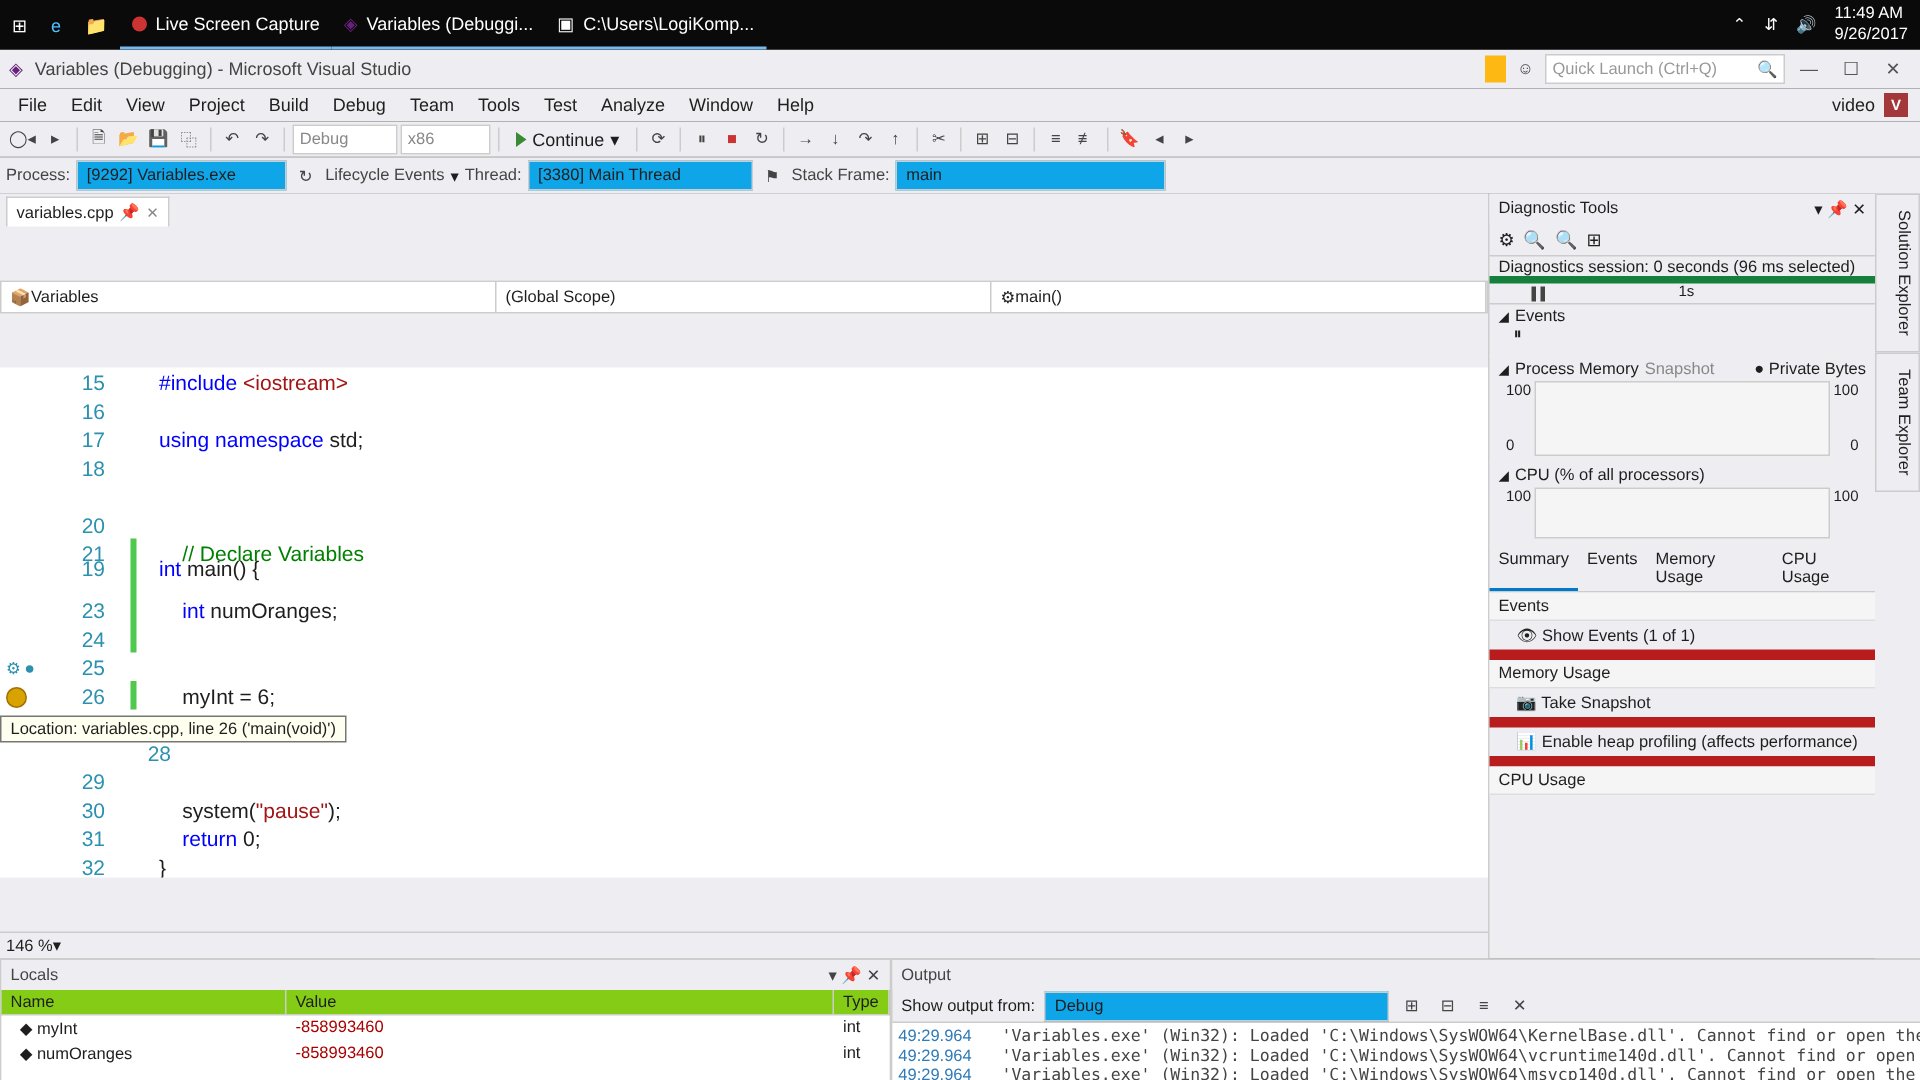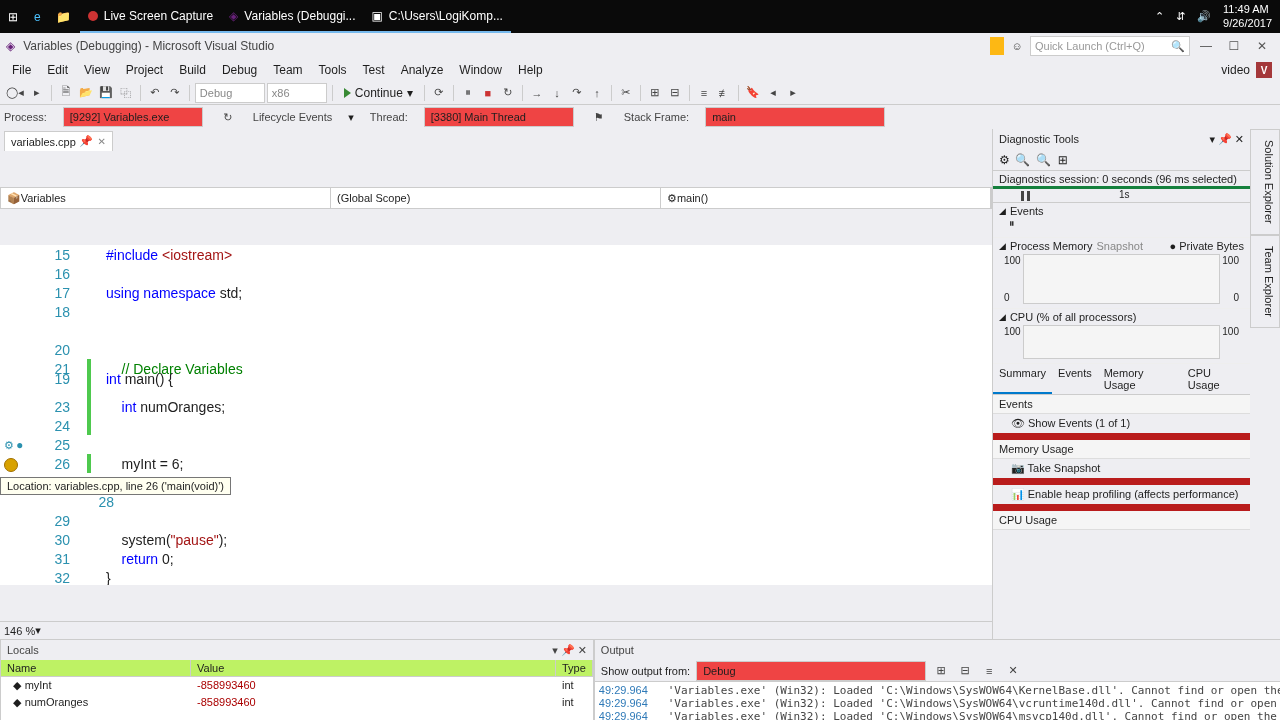--- a/index.html
+++ b/index.html
@@ -35,7 +35,7 @@
 .play-tri { width: 0; height: 0; border-left: 7px solid #388a34; border-top: 5px solid transparent; border-bottom: 5px solid transparent; }
 
 
-.processbar { height: 24px; background: #eeeef2; display: flex; align-items: center; padding: 0 4px; gap: 16px; font-size: 11px; }
+.processbar { height: 24px; background: #eeeef2; display: flex; align-items: center; padding: 0 4px; gap: 4px; font-size: 11px; }
 .pb-label { color: #444; }
 .pb-select { height: 20px; border: 1px solid #ccc; background: #ef4444; padding: 0 6px; display: flex; align-items: center; }
 

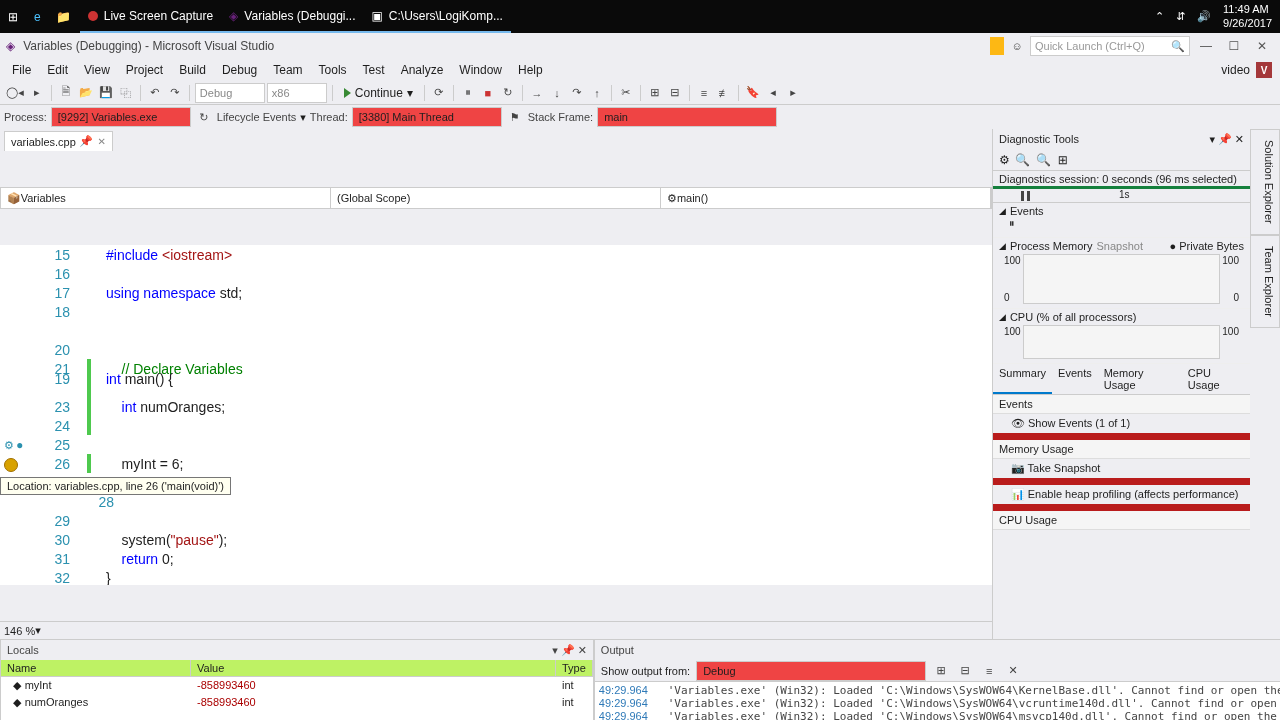--- a/index.html
+++ b/index.html
@@ -37,7 +37,7 @@
 
 .processbar { height: 24px; background: #eeeef2; display: flex; align-items: center; padding: 0 4px; gap: 4px; font-size: 11px; }
 .pb-label { color: #444; }
-.pb-select { height: 20px; border: 1px solid #ccc; background: #ef4444; padding: 0 6px; display: flex; align-items: center; }
+.pb-select { height: 20px; border: 1px solid #ccc; background: #0ea5e9; padding: 0 6px; display: flex; align-items: center; }
 
 
 .main-area { height: 510px; display: flex; background: #eeeef2; }

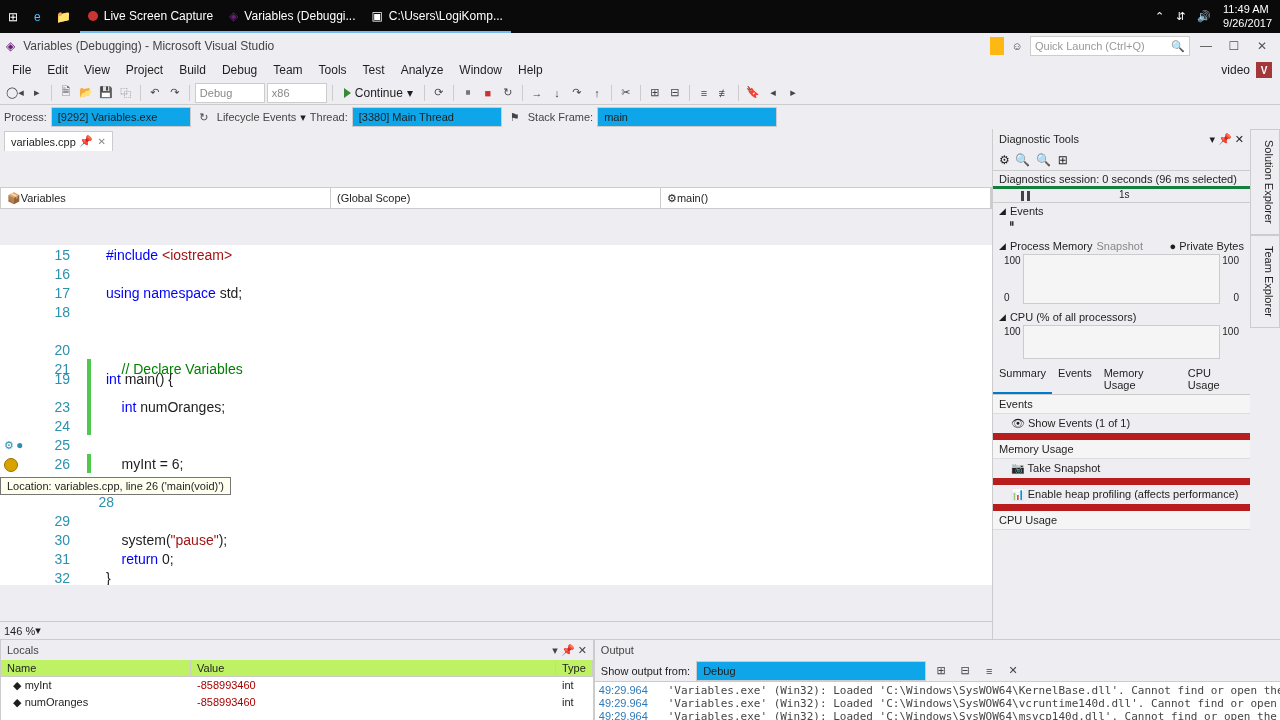--- a/index.html
+++ b/index.html
@@ -75,7 +75,7 @@
 
 .diag-header { height: 20px; background: #eeeef2; display: flex; align-items: center; padding: 0 6px; font-size: 11px; justify-content: space-between; }
 .diag-tb { height: 22px; display: flex; align-items: center; gap: 6px; padding: 0 6px; border-bottom: 1px solid #ccc; }
-.diag-session { height: 18px; font-size: 11px; padding: 0 6px; border-bottom: 3px solid #15803d; display: flex; align-items: center; text-align: right; }
+.diag-session { height: 18px; font-size: 11px; padding: 0 6px; border-bottom: 5px solid #15803d; display: flex; align-items: center; text-align: right; }
 .diag-sec { font-size: 11px; padding: 2px 6px; border-bottom: 1px solid #eee; }
 .diag-sec-h { display: flex; align-items: center; gap: 4px; font-weight: normal; }
 .tri-exp { font-size: 9px; }

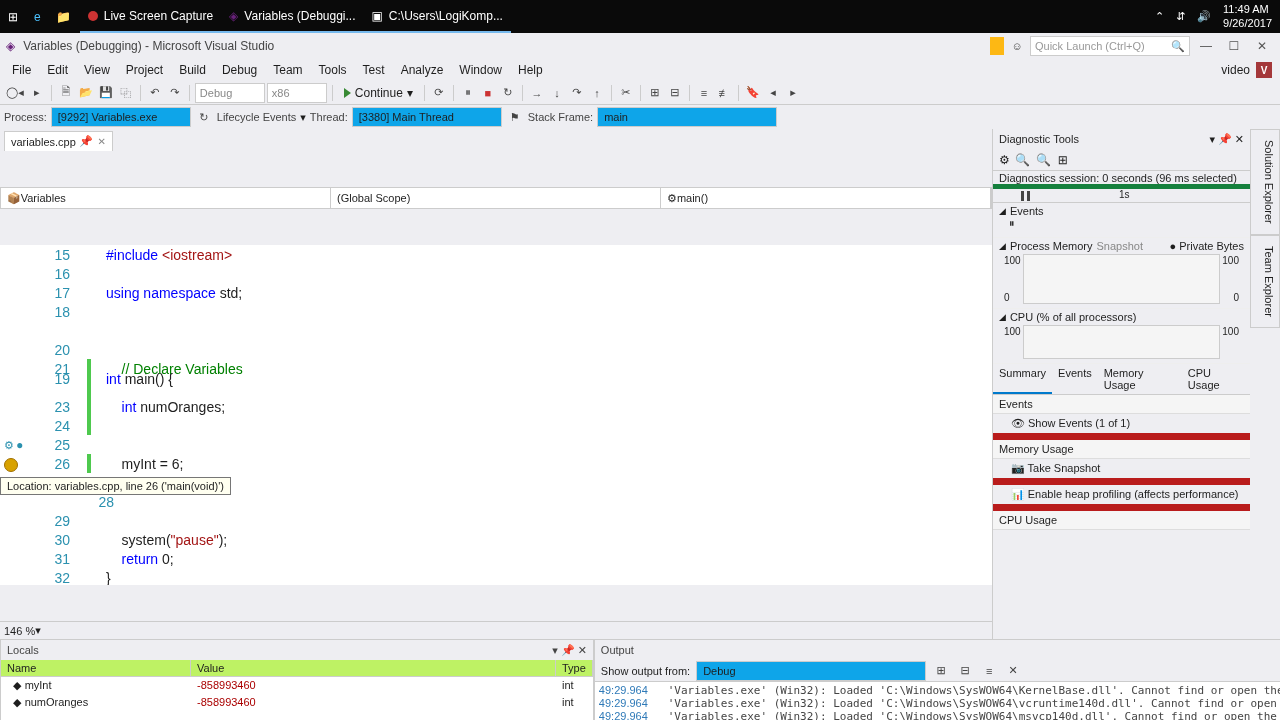--- a/index.html
+++ b/index.html
@@ -96,7 +96,7 @@
 .panel-r { flex: 1; }
 .panel-head { height: 20px; background: #4d6082; color: #fff; display: flex; align-items: center; padding: 0 6px; font-size: 11px; justify-content: space-between; }
 .panel-head.inactive { background: #eeeef2; color: #444; }
-.locals-hdr { display: flex; border-bottom: 1px solid #ccc; background: #bef264; font-size: 11px; }
+.locals-hdr { display: flex; border-bottom: 1px solid #ccc; background: #84cc16; font-size: 11px; }
 .locals-hdr > div { padding: 2px 6px; border-right: 1px solid #ccc; }
 .locals-row { display: flex; font-size: 11px; padding: 1px 0; }
 .locals-row > div { padding: 1px 6px; }

